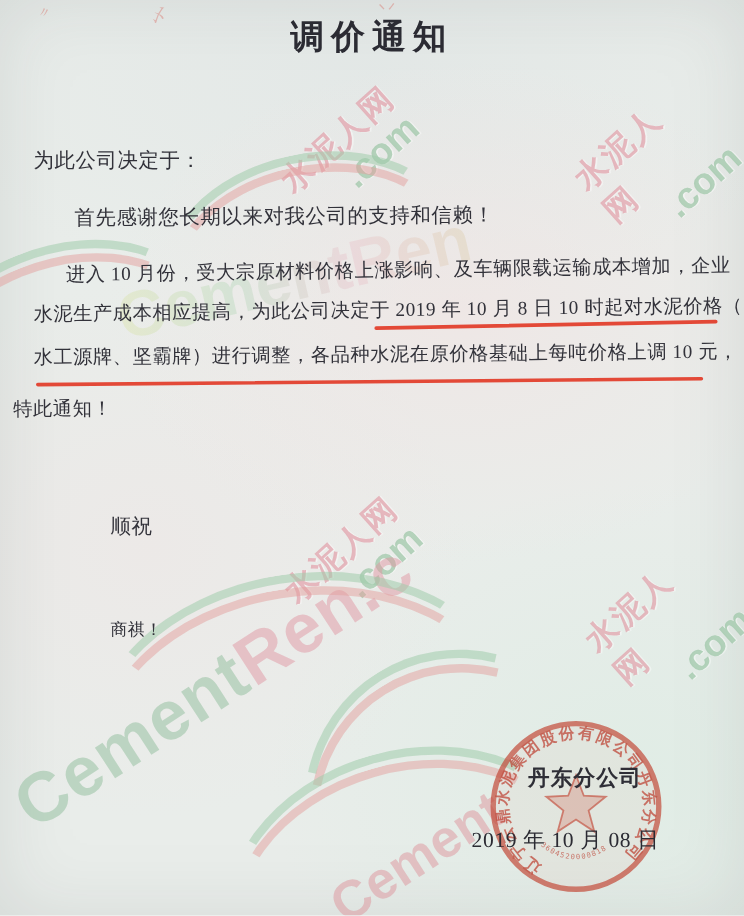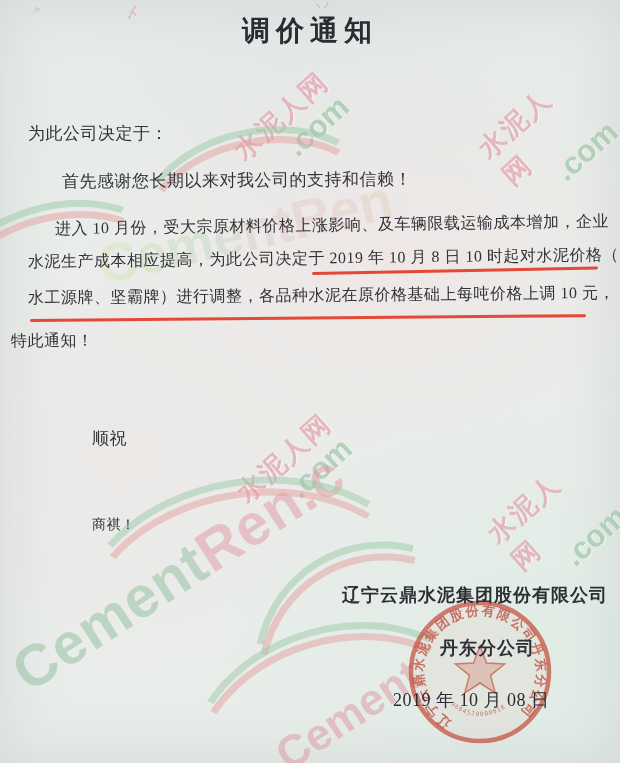--- a/index.html
+++ b/index.html
@@ -129,7 +129,6 @@
   <div class="t l4">特此通知！</div>
   <div class="t wish1">顺祝</div>
   <div class="t wish2">商祺！</div>
-  <div class="t company">辽宁云鼎水泥集团股份有限公司</div>
   <div class="t branch">丹东分公司</div>
   <div class="t date">2019 年 10 月 08 日</div>
 

